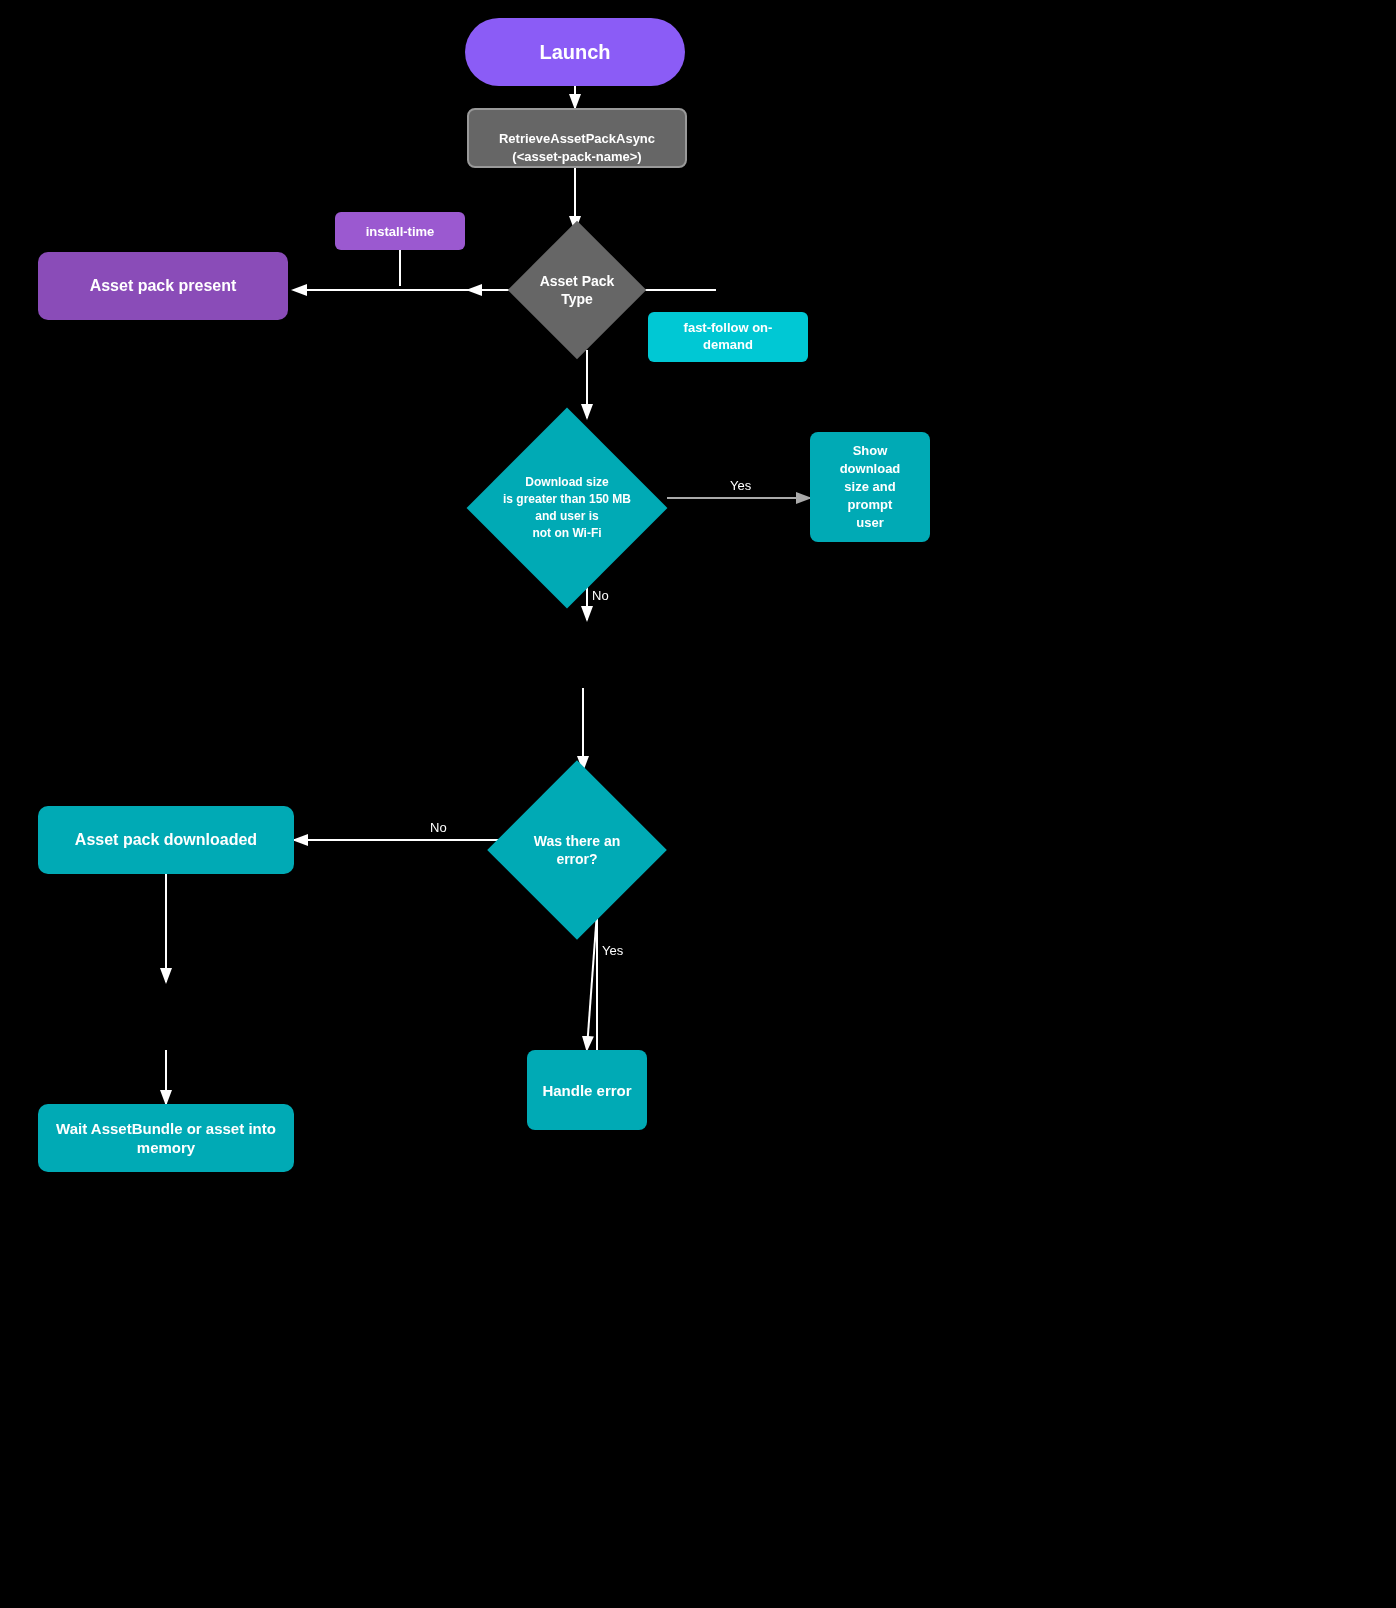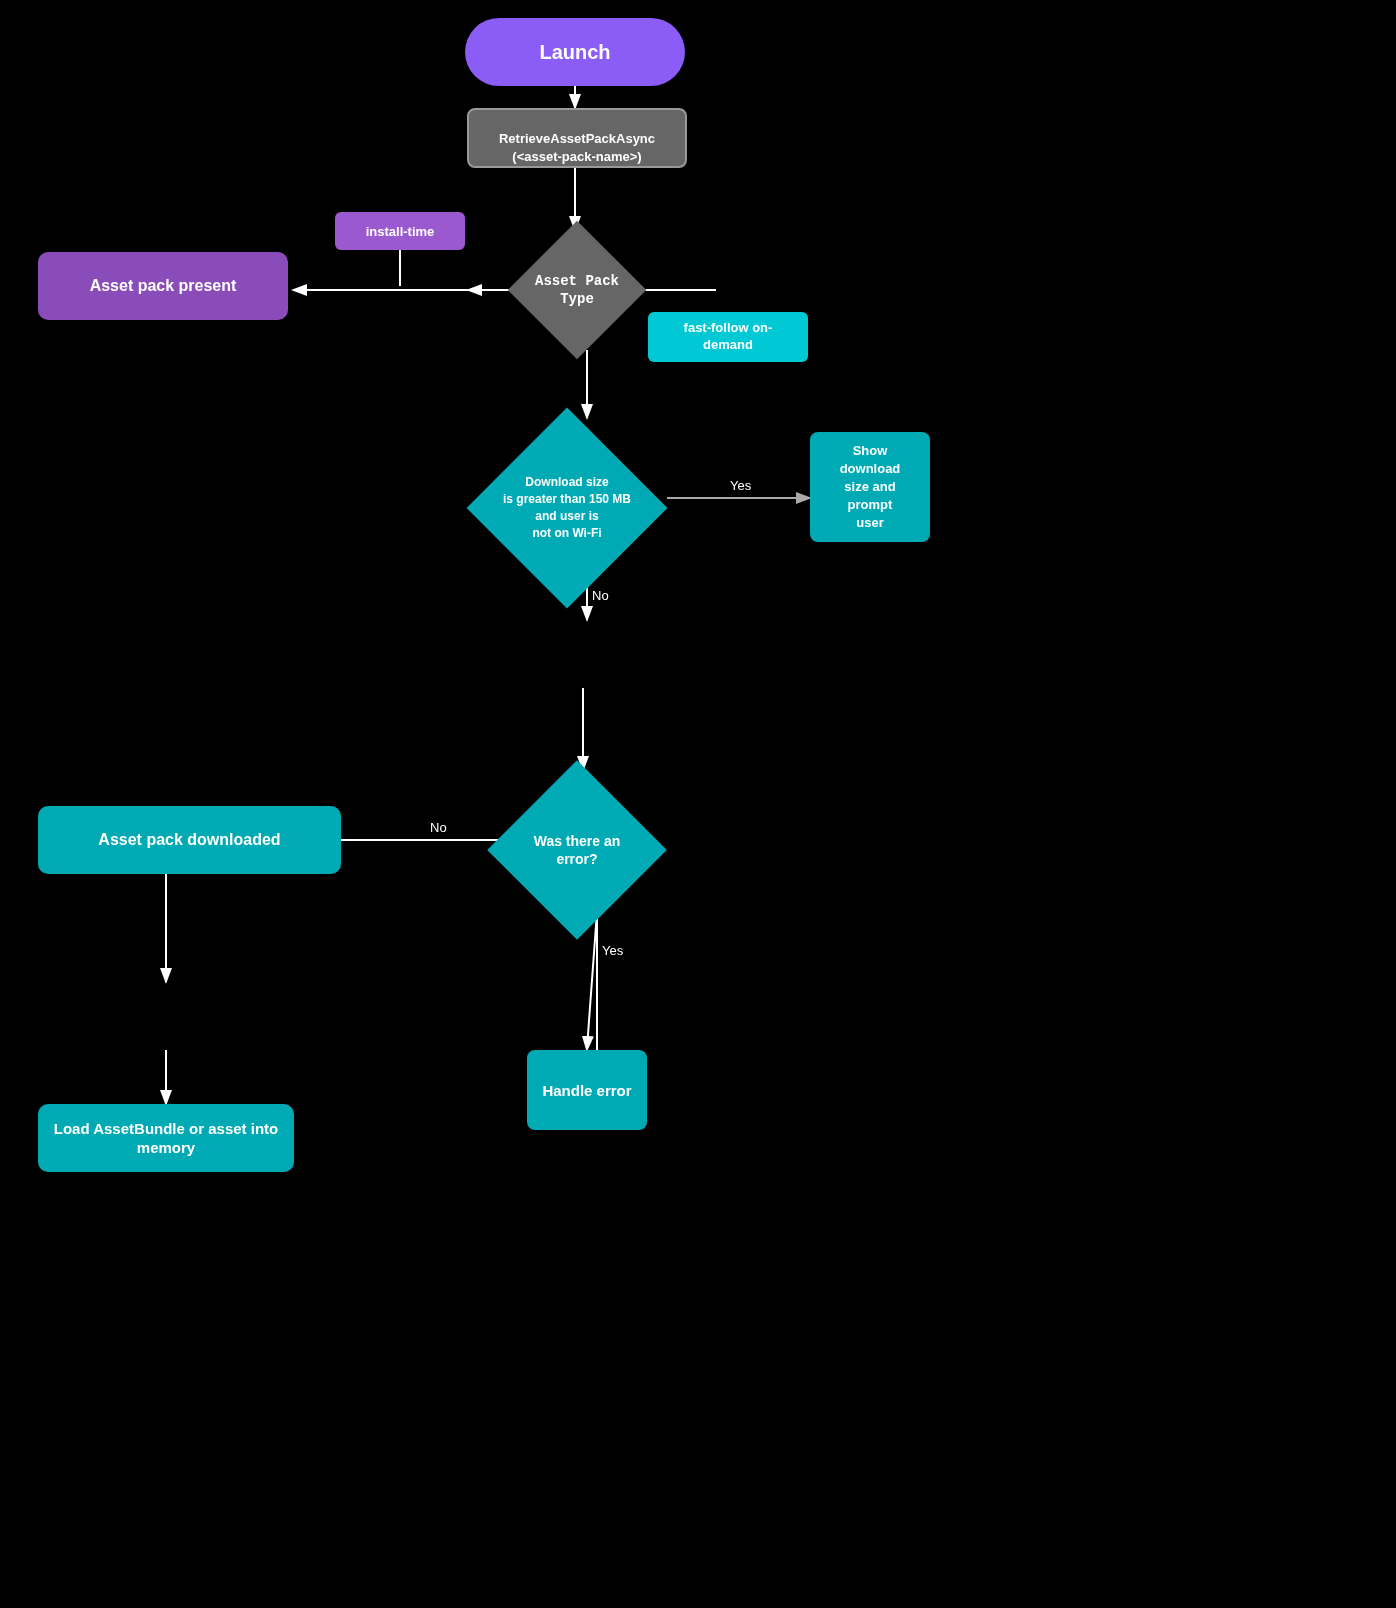--- a/index.html
+++ b/index.html
@@ -197,7 +197,7 @@
   <div class="node node-label-purple" style="left:335px; top:212px; width:130px; height:38px; font-size:13px;">install-time</div>
 
   <div class="node-diamond-container" style="left:507px; top:220px; width:140px; height:140px;">
-    <div class="node-diamond" style="width:140px; height:140px;font-family:Liberation Mono, monospace;">
+    <div class="node-diamond" style="width:140px; height:140px;">
       <div class="diamond-bg" style="width:98px; height:98px; background:#666;"></div>
       <div class="diamond-text" style="font-size:14px; font-weight:bold; line-height:1.3;">
         <span>Asset Pack<br>Type</span>

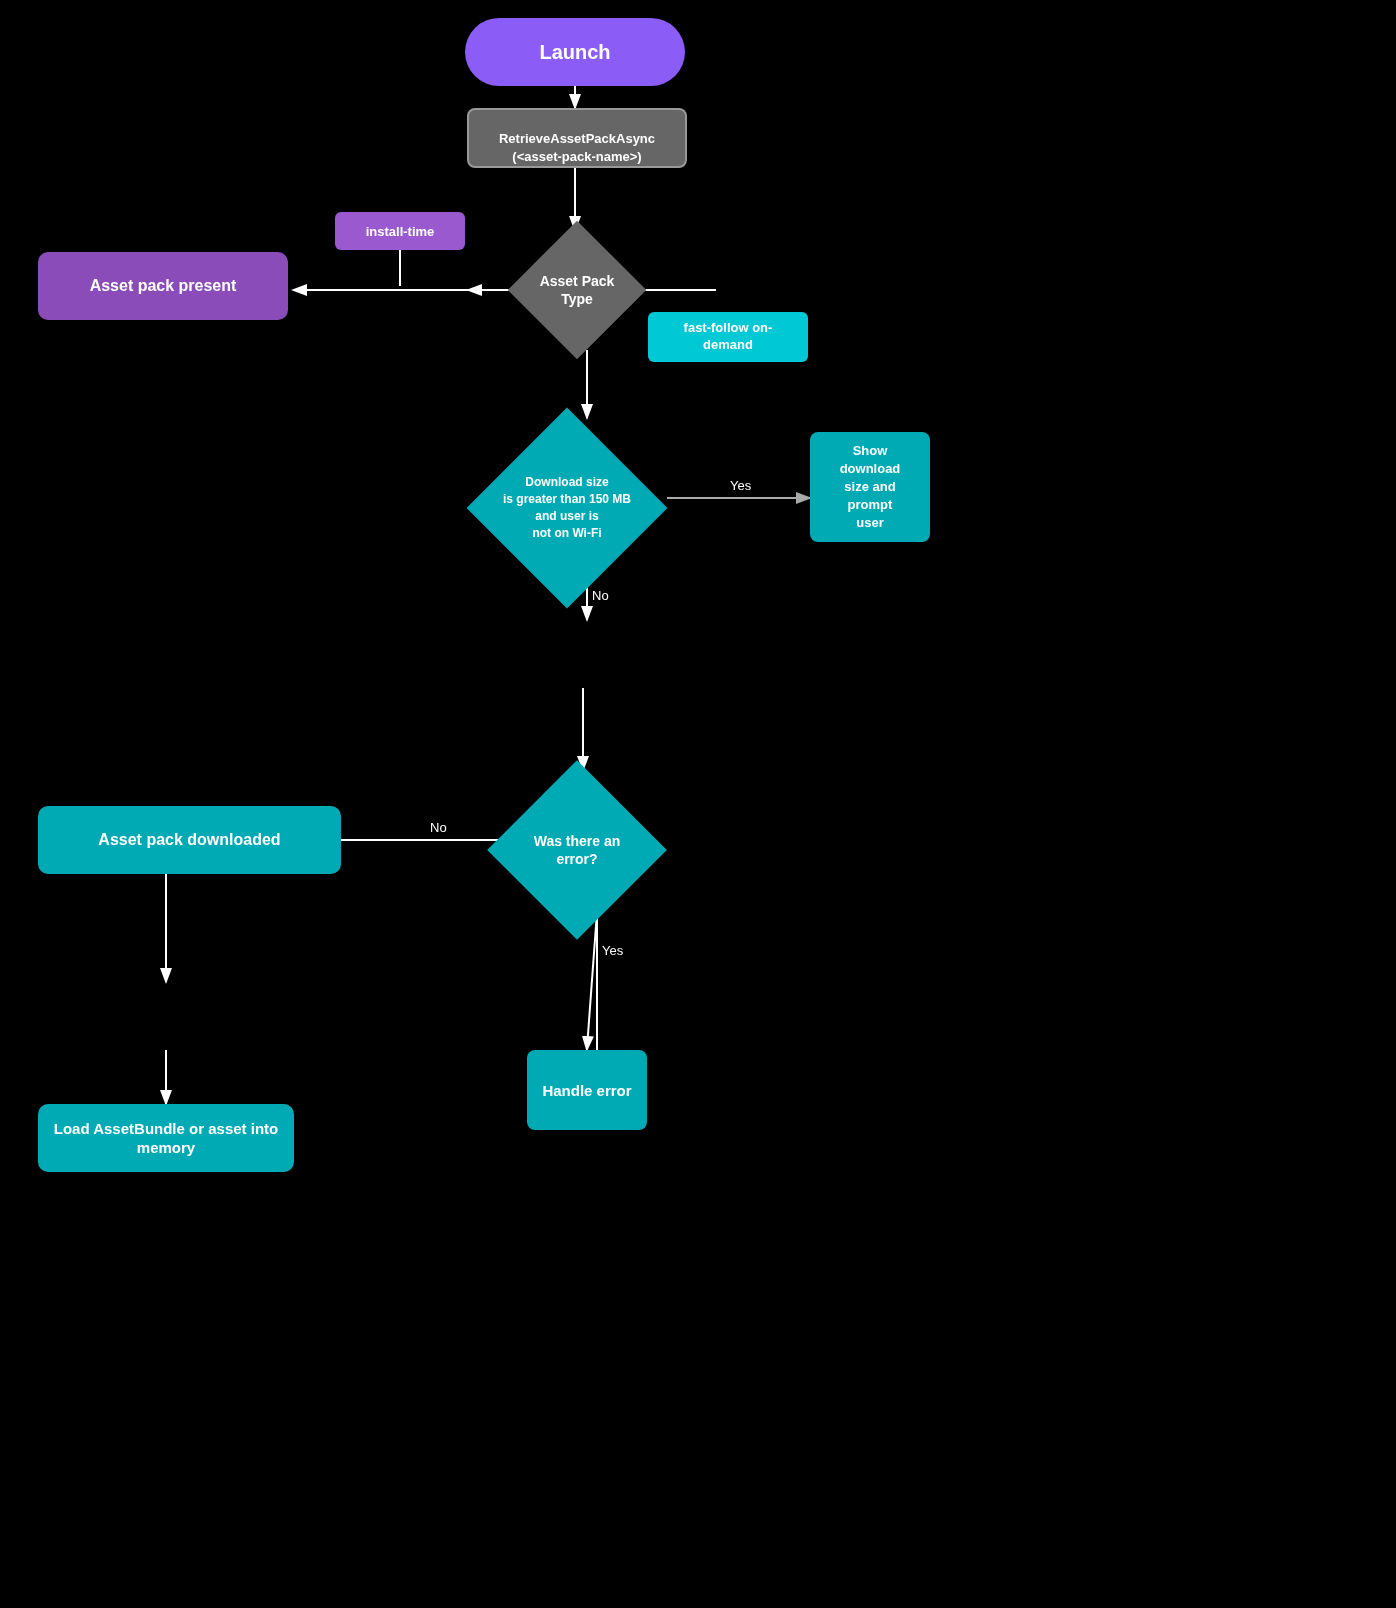--- a/index.html
+++ b/index.html
@@ -233,7 +233,7 @@
     </div>
   </div>
 
-  <div class="node node-rect node-rect-teal" style="left:38px; top:806px; width:303px; height:68px; font-size:16px; border-radius:10px;">Asset pack downloaded</div>
+  <div class="node node-rect node-rect-teal" style="left:38px; top:806px; width:256px; height:68px; font-size:16px; border-radius:10px;">Asset pack downloaded</div>
 
 
   <div class="node node-rect node-rect-teal" style="left:527px; top:1050px; width:120px; height:80px; font-size:15px; border-radius:8px;">Handle

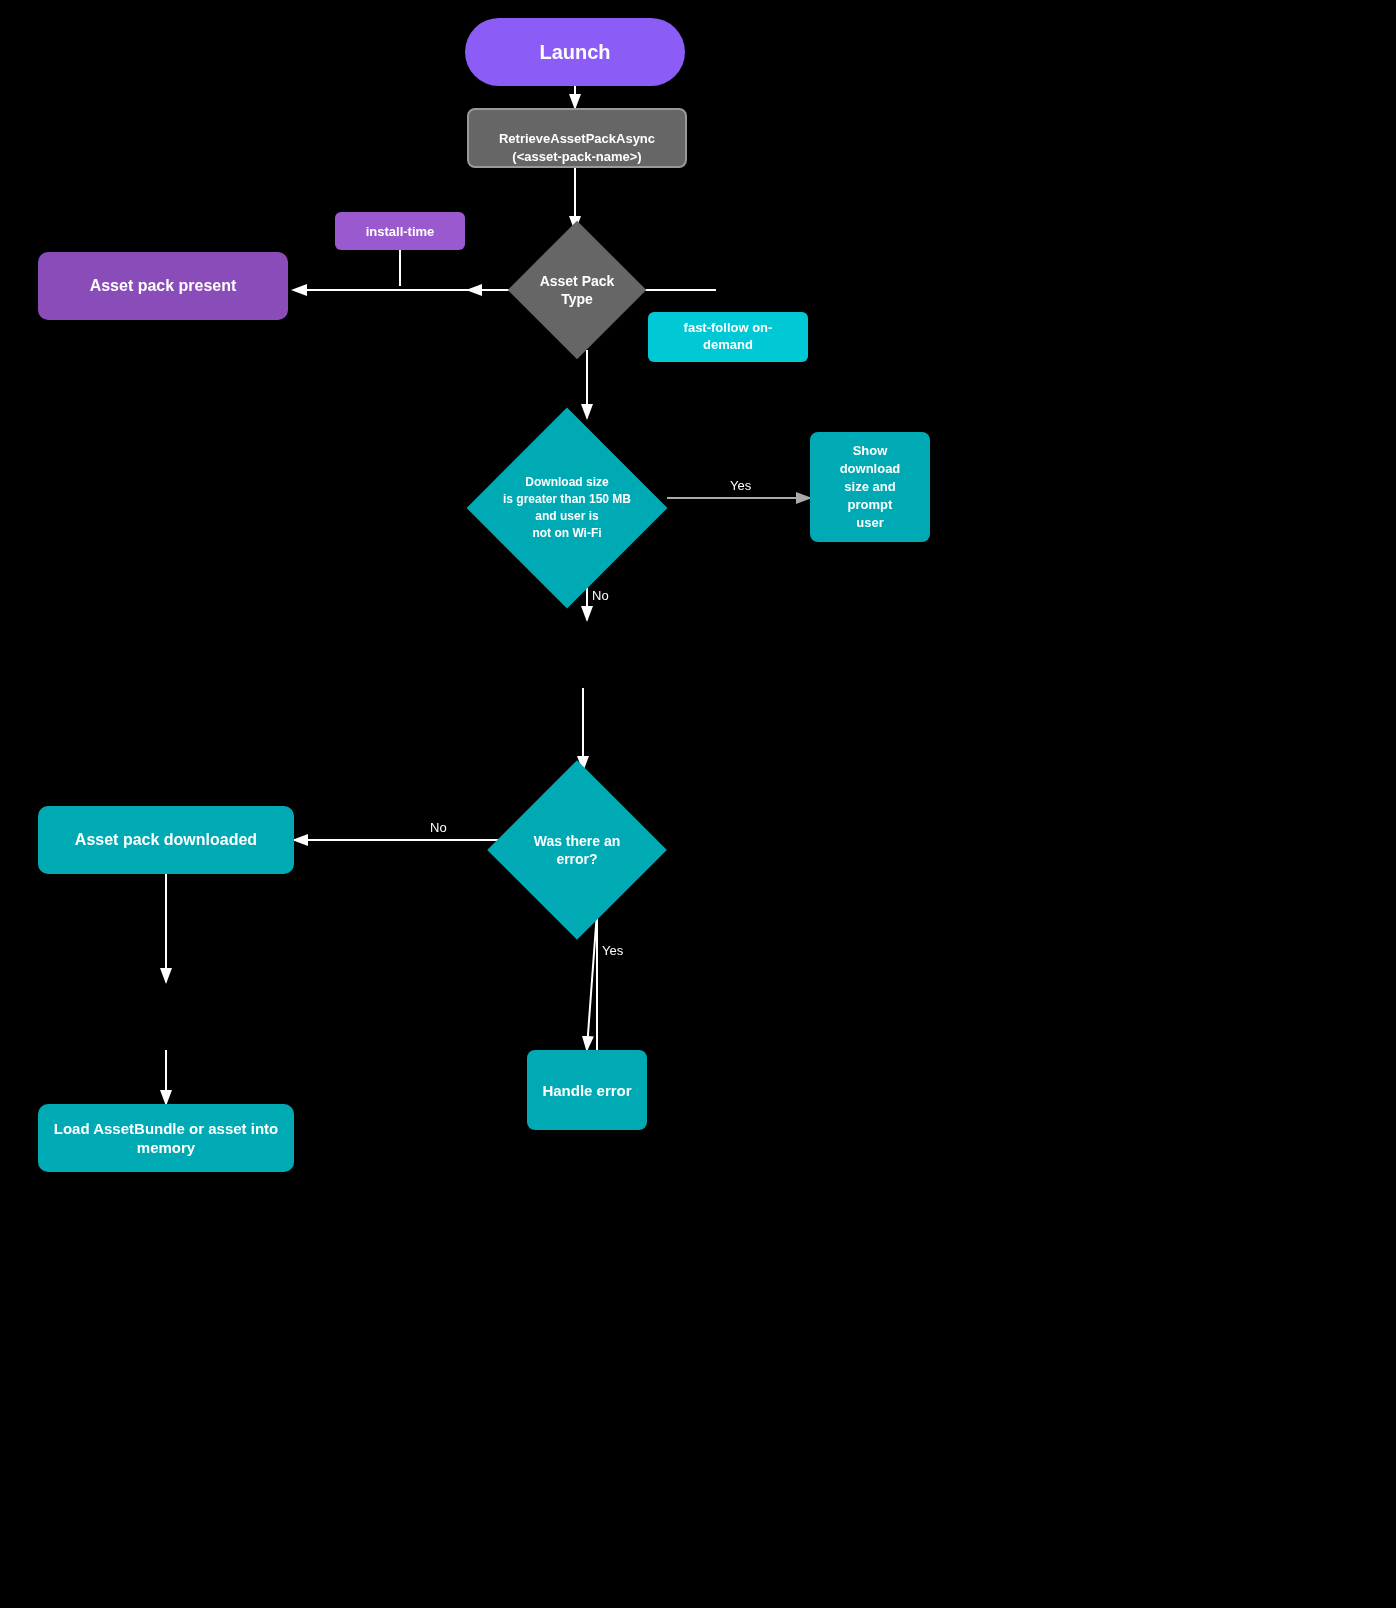--- a/index.html
+++ b/index.html
@@ -239,7 +239,7 @@
   <div class="node node-rect node-rect-teal" style="left:527px; top:1050px; width:120px; height:80px; font-size:15px; border-radius:8px;">Handle
 error</div>
 
-  <div class="node node-rect node-rect-teal" style="left:38px; top:1104px; width:256px; height:68px; font-size:15px; border-radius:10px; line-height:1.3;">Load AssetBundle or
+  <div class="node node-rect node-rect-teal" style="left:38px; top:1104px; width:256px; height:68px; font-size:15px; border-radius:10px; line-height:1.3;">Wait AssetBundle or
 asset into memory</div>
 
 </div>

